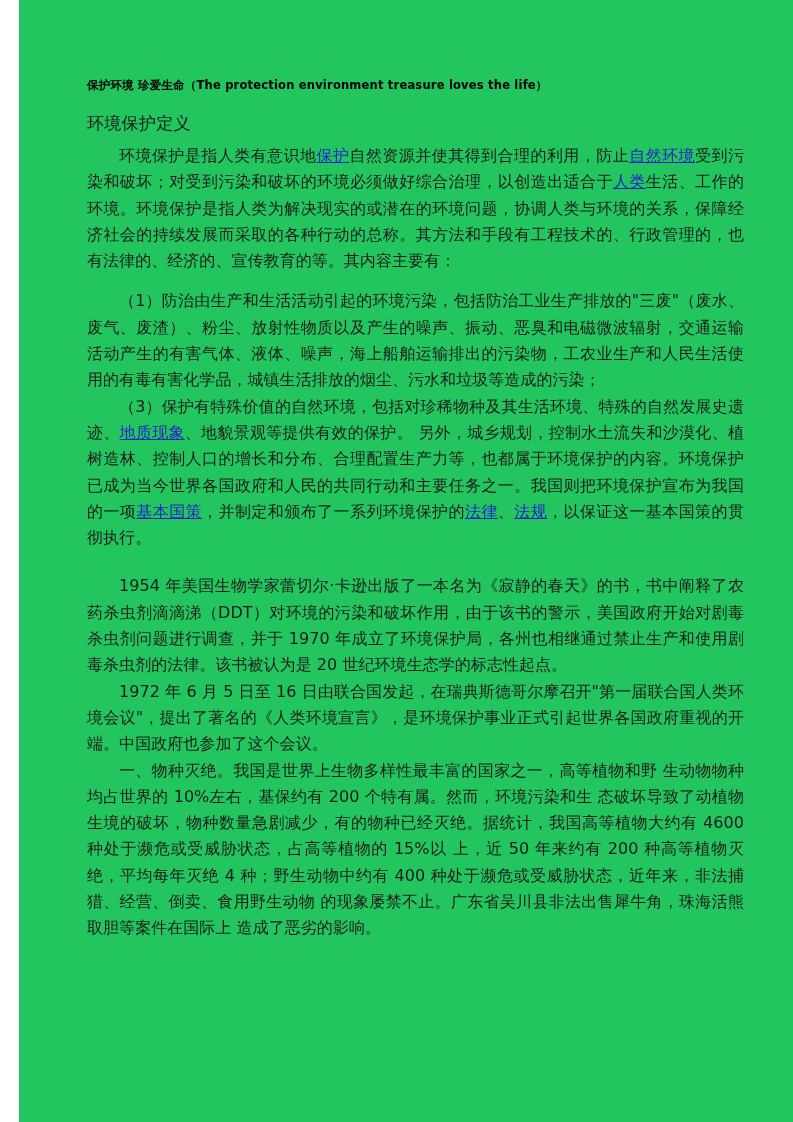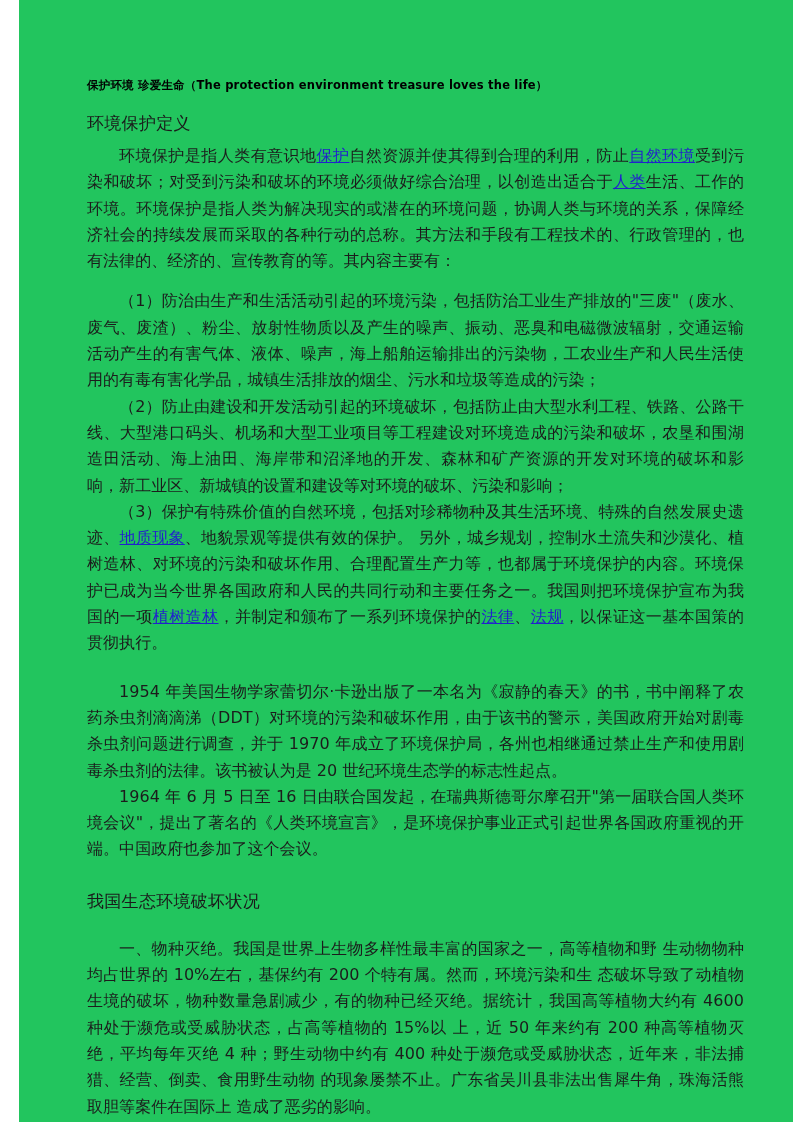--- a/index.html
+++ b/index.html
@@ -78,7 +78,6 @@
 
   <p class="para indent">（1）防治由生产和生活活动引起的环境污染，包括防治工业生产排放的"三废"（废水、废气、废渣）、粉尘、放射性物质以及产生的噪声、振动、恶臭和电磁微波辐射，交通运输活动产生的有害气体、液体、噪声，海上船舶运输排出的污染物，工农业生产和人民生活使用的有毒有害化学品，城镇生活排放的烟尘、污水和垃圾等造成的污染；</p>
 
-  <p class="para indent">（2）防止由建设和开发活动引起的环境破坏，包括防止由大型水利工程、铁路、公路干线、大型港口码头、机场和大型工业项目等工程建设对环境造成的污染和破坏，农垦和围湖造田活动、海上油田、海岸带和沼泽地的开发、森林和矿产资源的开发对环境的破坏和影响，新工业区、新城镇的设置和建设等对环境的破坏、污染和影响；</p>
 
   <p class="para indent"><span>（3）保护有特殊价值的自然环境，包括对珍稀物种及其生活环境、特殊的自然发展史遗迹、</span><a class="doclink">地质现象</a><span>、地貌景观等提供有效的保护。 另外，城乡规划，控制水土流失和沙漠化、植树造林、对环境的污染和破坏作用、合理配置生产力等，也都属于环境保护的内容。环境保护已成为当今世界各国政府和人民的共同行动和主要任务之一。我国则把环境保护宣布为我国的一项</span><a class="doclink">植树造林</a><span>，并制定和颁布了一系列环境保护的</span><a class="doclink">法律</a><span>、</span><a class="doclink">法规</a><span>，以保证这一基本国策的贯彻执行。</span></p>
 

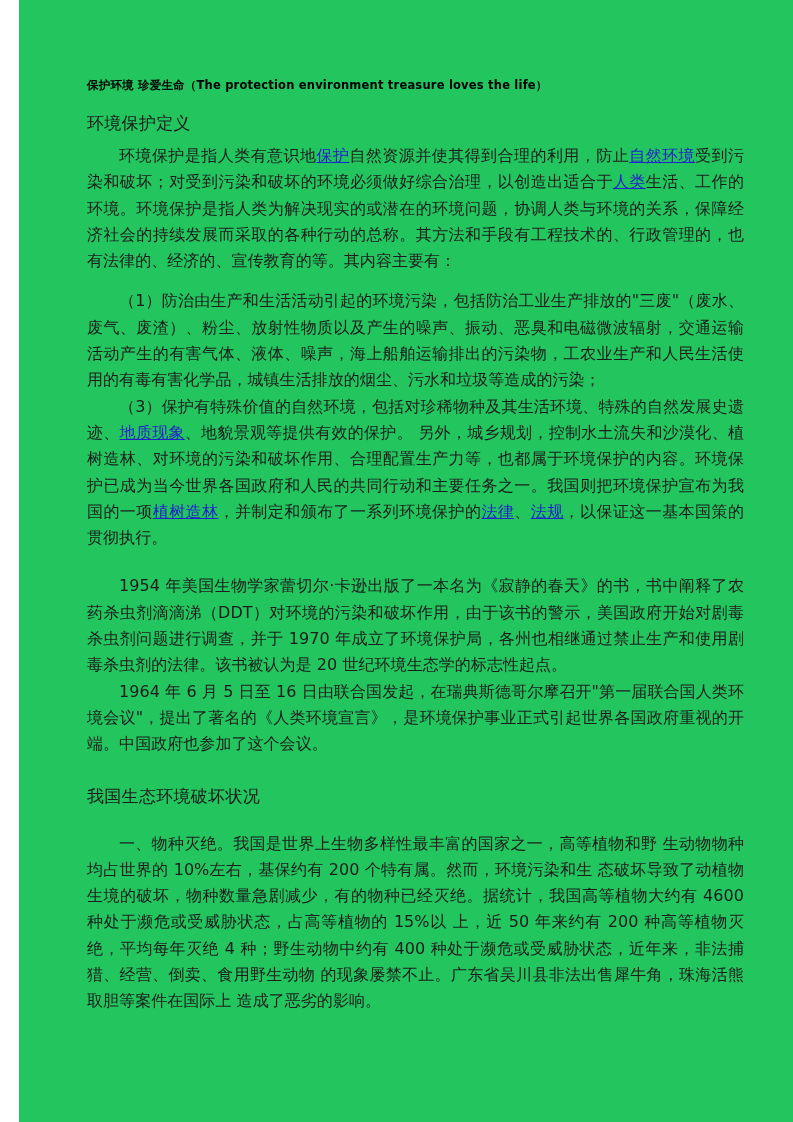--- a/index.html
+++ b/index.html
@@ -79,7 +79,7 @@
   <p class="para indent">（1）防治由生产和生活活动引起的环境污染，包括防治工业生产排放的"三废"（废水、废气、废渣）、粉尘、放射性物质以及产生的噪声、振动、恶臭和电磁微波辐射，交通运输活动产生的有害气体、液体、噪声，海上船舶运输排出的污染物，工农业生产和人民生活使用的有毒有害化学品，城镇生活排放的烟尘、污水和垃圾等造成的污染；</p>
 
 
-  <p class="para indent"><span>（3）保护有特殊价值的自然环境，包括对珍稀物种及其生活环境、特殊的自然发展史遗迹、</span><a class="doclink">地质现象</a><span>、地貌景观等提供有效的保护。 另外，城乡规划，控制水土流失和沙漠化、植树造林、对环境的污染和破坏作用、合理配置生产力等，也都属于环境保护的内容。环境保护已成为当今世界各国政府和人民的共同行动和主要任务之一。我国则把环境保护宣布为我国的一项</span><a class="doclink">植树造林</a><span>，并制定和颁布了一系列环境保护的</span><a class="doclink">法律</a><span>、</span><a class="doclink">法规</a><span>，以保证这一基本国策的贯彻执行。</span></p>
+  <p class="para indent"><span>（3）保护有特殊价值的自然环境，包括对珍稀物种及其生活环境、特殊的自然发展史遗迹、</span><a class="doclink">地质现象</a><span>、地貌景观等提供有效的保护。 另外，城乡规划，控制水土流失和沙漠化、植树造林、控制人口的增长和分布、合理配置生产力等，也都属于环境保护的内容。环境保护已成为当今世界各国政府和人民的共同行动和主要任务之一。我国则把环境保护宣布为我国的一项</span><a class="doclink">植树造林</a><span>，并制定和颁布了一系列环境保护的</span><a class="doclink">法律</a><span>、</span><a class="doclink">法规</a><span>，以保证这一基本国策的贯彻执行。</span></p>
 
   <div class="spacer-md"></div>
 

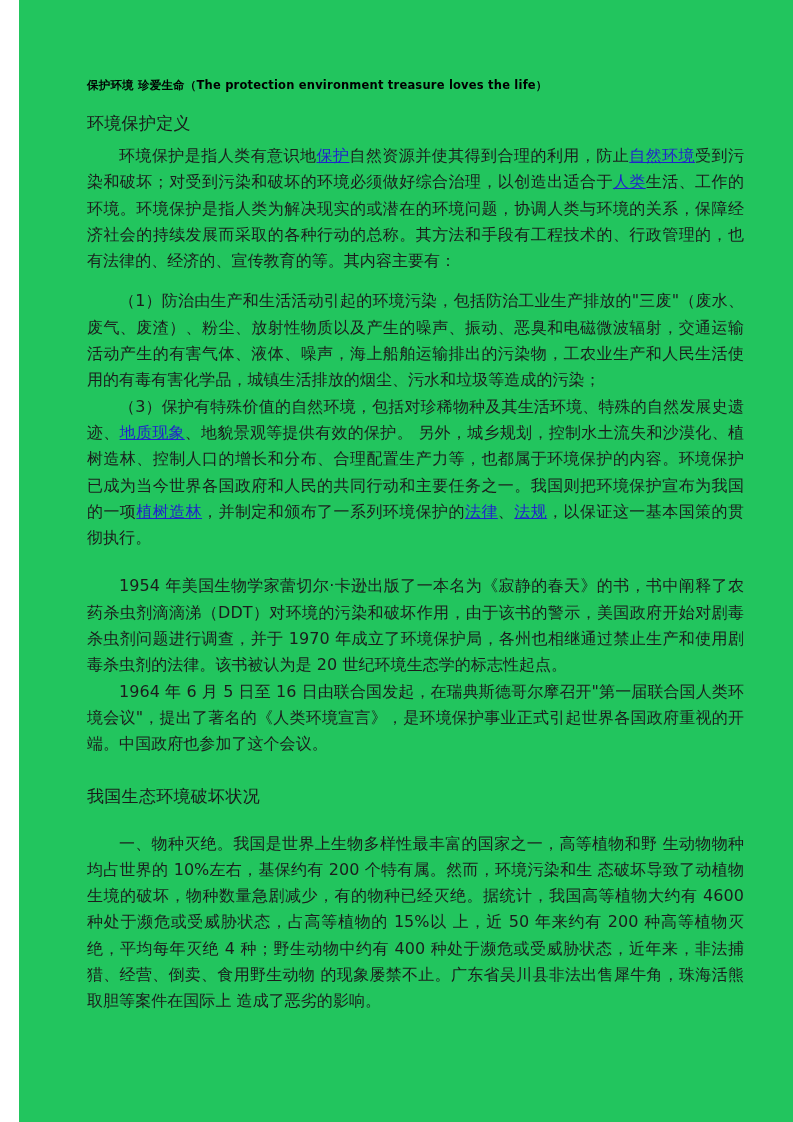--- a/index.html
+++ b/index.html
@@ -79,7 +79,7 @@
   <p class="para indent">（1）防治由生产和生活活动引起的环境污染，包括防治工业生产排放的"三废"（废水、废气、废渣）、粉尘、放射性物质以及产生的噪声、振动、恶臭和电磁微波辐射，交通运输活动产生的有害气体、液体、噪声，海上船舶运输排出的污染物，工农业生产和人民生活使用的有毒有害化学品，城镇生活排放的烟尘、污水和垃圾等造成的污染；</p>
 
 
-  <p class="para indent"><span>（3）保护有特殊价值的自然环境，包括对珍稀物种及其生活环境、特殊的自然发展史遗迹、</span><a class="doclink">地质现象</a><span>、地貌景观等提供有效的保护。 另外，城乡规划，控制水土流失和沙漠化、植树造林、控制人口的增长和分布、合理配置生产力等，也都属于环境保护的内容。环境保护已成为当今世界各国政府和人民的共同行动和主要任务之一。我国则把环境保护宣布为我国的一项</span><a class="doclink">植树造林</a><span>，并制定和颁布了一系列环境保护的</span><a class="doclink">法律</a><span>、</span><a class="doclink">法规</a><span>，以保证这一基本国策的贯彻执行。</span></p>
+  <p class="para indent"><span>（3）保护有特殊价值的自然环境，包括对珍稀物种及其生活环境、特殊的自然发展史遗迹、</span><a class="doclink">地质现象</a><span>、地貌景观等提供有效的保护。 另外，城乡规划，控制水土流失和沙漠化、植树造林、控制人口的增长和分布、合理配置生产力等，也都属于环境保护的内容。环境保护已成为当今世界各国政府和人民的共同行动和主要任务之一。我国则把环境保护宣布为我国的一项</span><a class="doclink">基本国策</a><span>，并制定和颁布了一系列环境保护的</span><a class="doclink">法律</a><span>、</span><a class="doclink">法规</a><span>，以保证这一基本国策的贯彻执行。</span></p>
 
   <div class="spacer-md"></div>
 

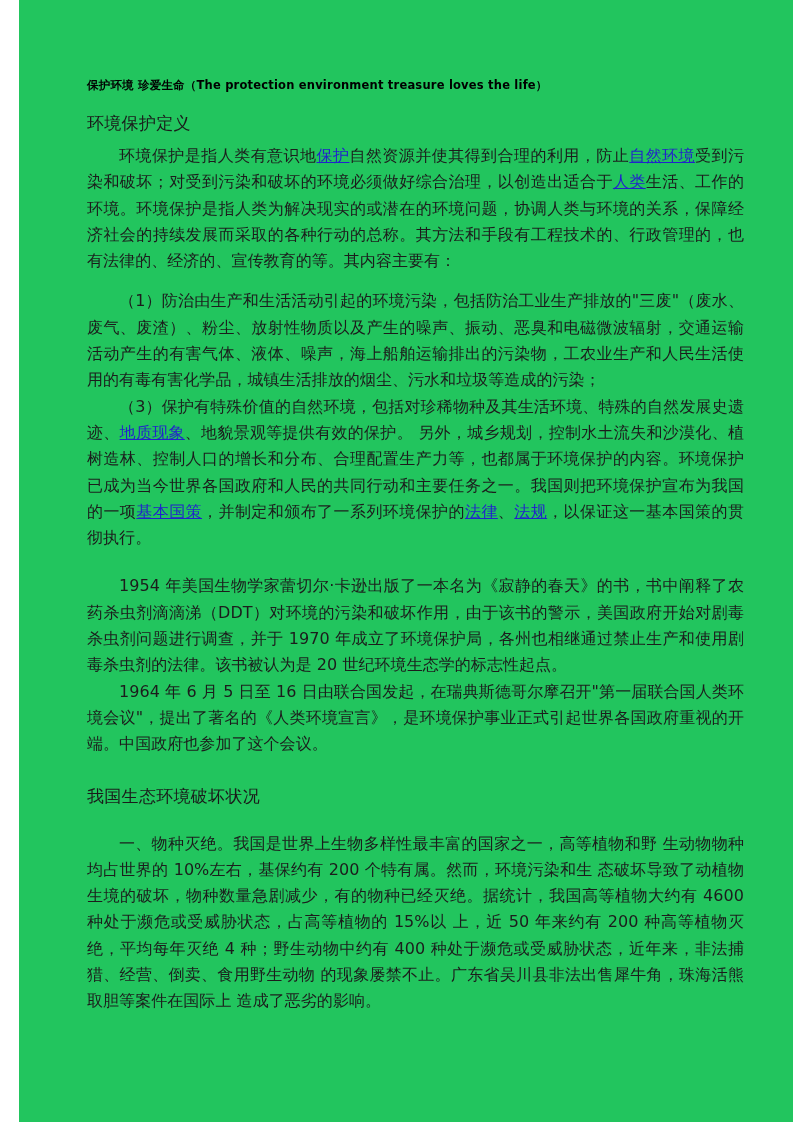--- a/index.html
+++ b/index.html
@@ -86,7 +86,7 @@
 
   <p class="para indent">1954 年美国生物学家蕾切尔·卡逊出版了一本名为《寂静的春天》的书，书中阐释了农药杀虫剂滴滴涕（DDT）对环境的污染和破坏作用，由于该书的警示，美国政府开始对剧毒杀虫剂问题进行调查，并于 1970 年成立了环境保护局，各州也相继通过禁止生产和使用剧毒杀虫剂的法律。该书被认为是 20 世纪环境生态学的标志性起点。</p>
 
-  <p class="para indent">1964 年 6 月 5 日至 16 日由联合国发起，在瑞典斯德哥尔摩召开"第一届联合国人类环境会议"，提出了著名的《人类环境宣言》，是环境保护事业正式引起世界各国政府重视的开端。中国政府也参加了这个会议。</p>
+  <p class="para indent">1972 年 6 月 5 日至 16 日由联合国发起，在瑞典斯德哥尔摩召开"第一届联合国人类环境会议"，提出了著名的《人类环境宣言》，是环境保护事业正式引起世界各国政府重视的开端。中国政府也参加了这个会议。</p>
 
 
 

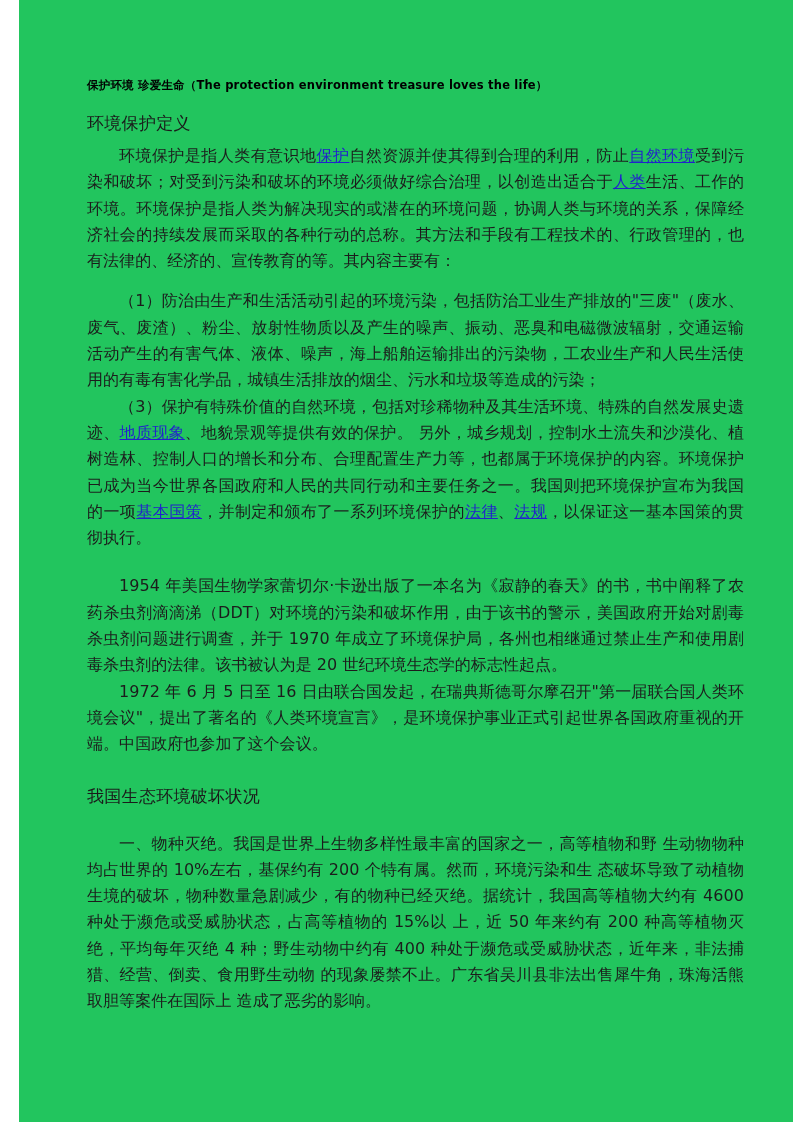--- a/index.html
+++ b/index.html
@@ -90,7 +90,6 @@
 
 
 
-  <h2 class="section-heading second">我国生态环境破坏状况</h2>
 
   <p class="para indent">一、物种灭绝。我国是世界上生物多样性最丰富的国家之一，高等植物和野 生动物物种均占世界的 10%左右，基保约有 200 个特有属。然而，环境污染和生 态破坏导致了动植物生境的破坏，物种数量急剧减少，有的物种已经灭绝。据统计，我国高等植物大约有 4600 种处于濒危或受威胁状态，占高等植物的 15%以 上，近 50 年来约有 200 种高等植物灭绝，平均每年灭绝 4 种；野生动物中约有 400 种处于濒危或受威胁状态，近年来，非法捕猎、经营、倒卖、食用野生动物 的现象屡禁不止。广东省吴川县非法出售犀牛角，珠海活熊取胆等案件在国际上 造成了恶劣的影响。</p>
 

